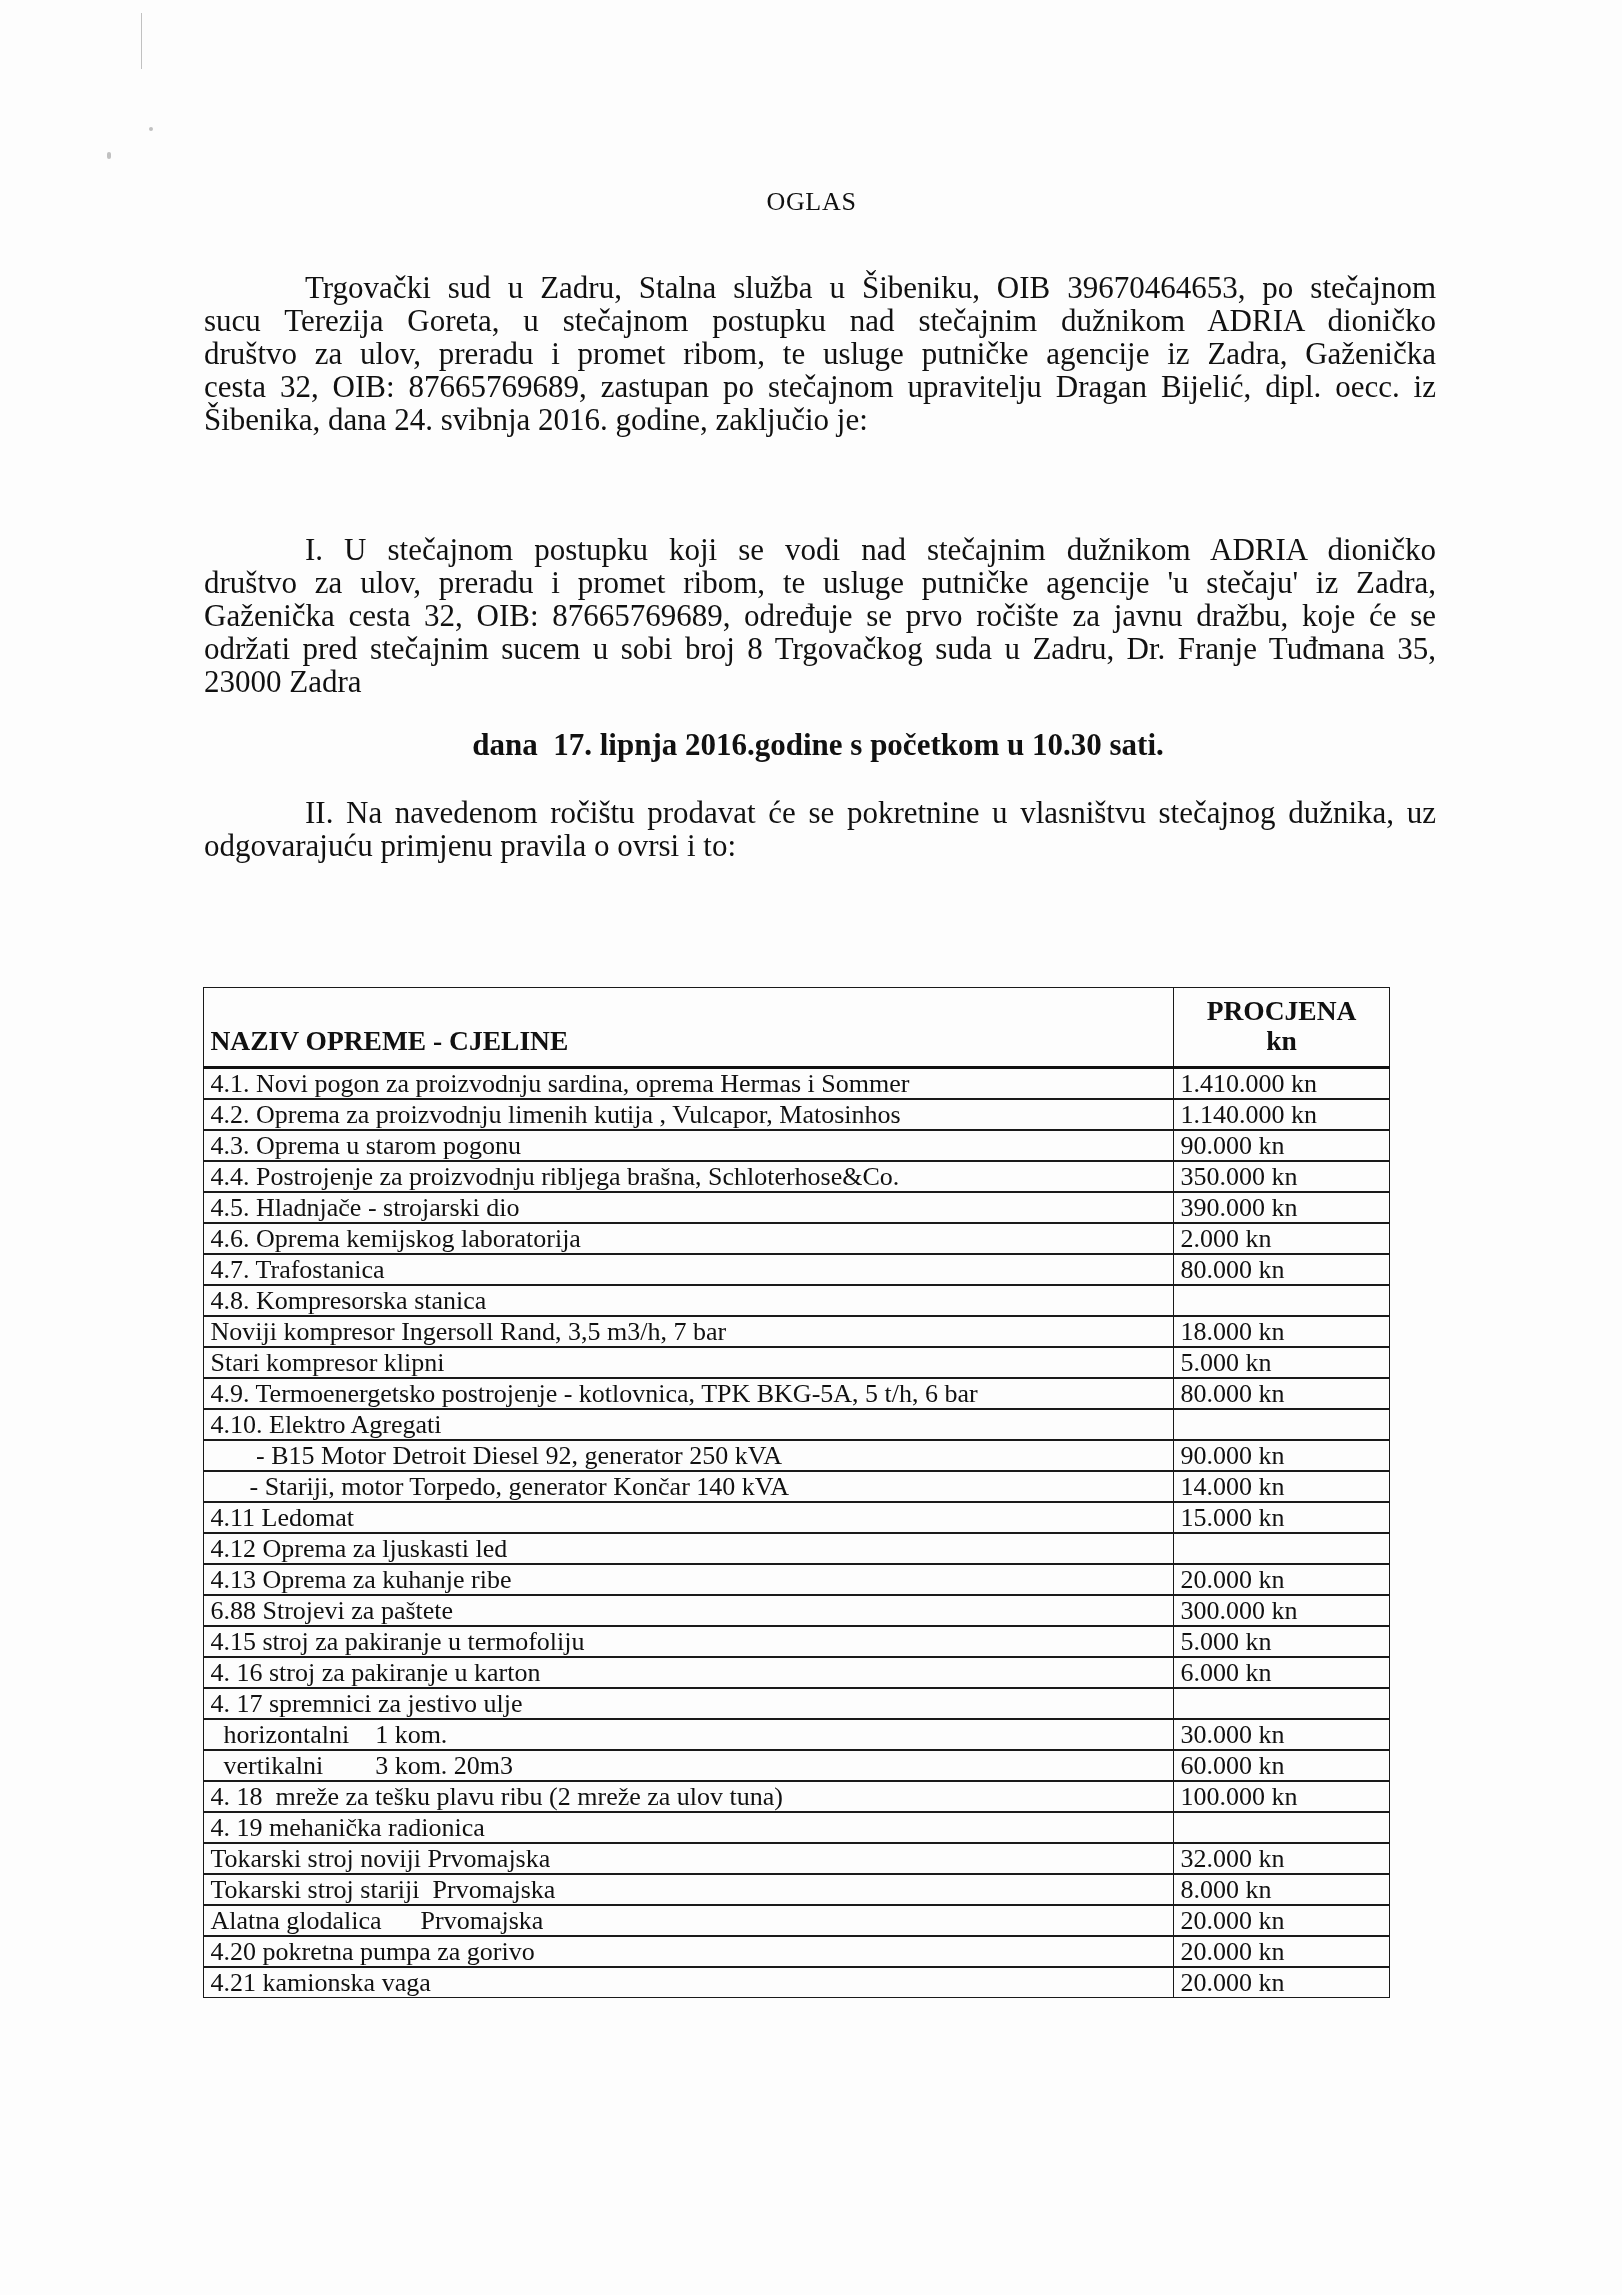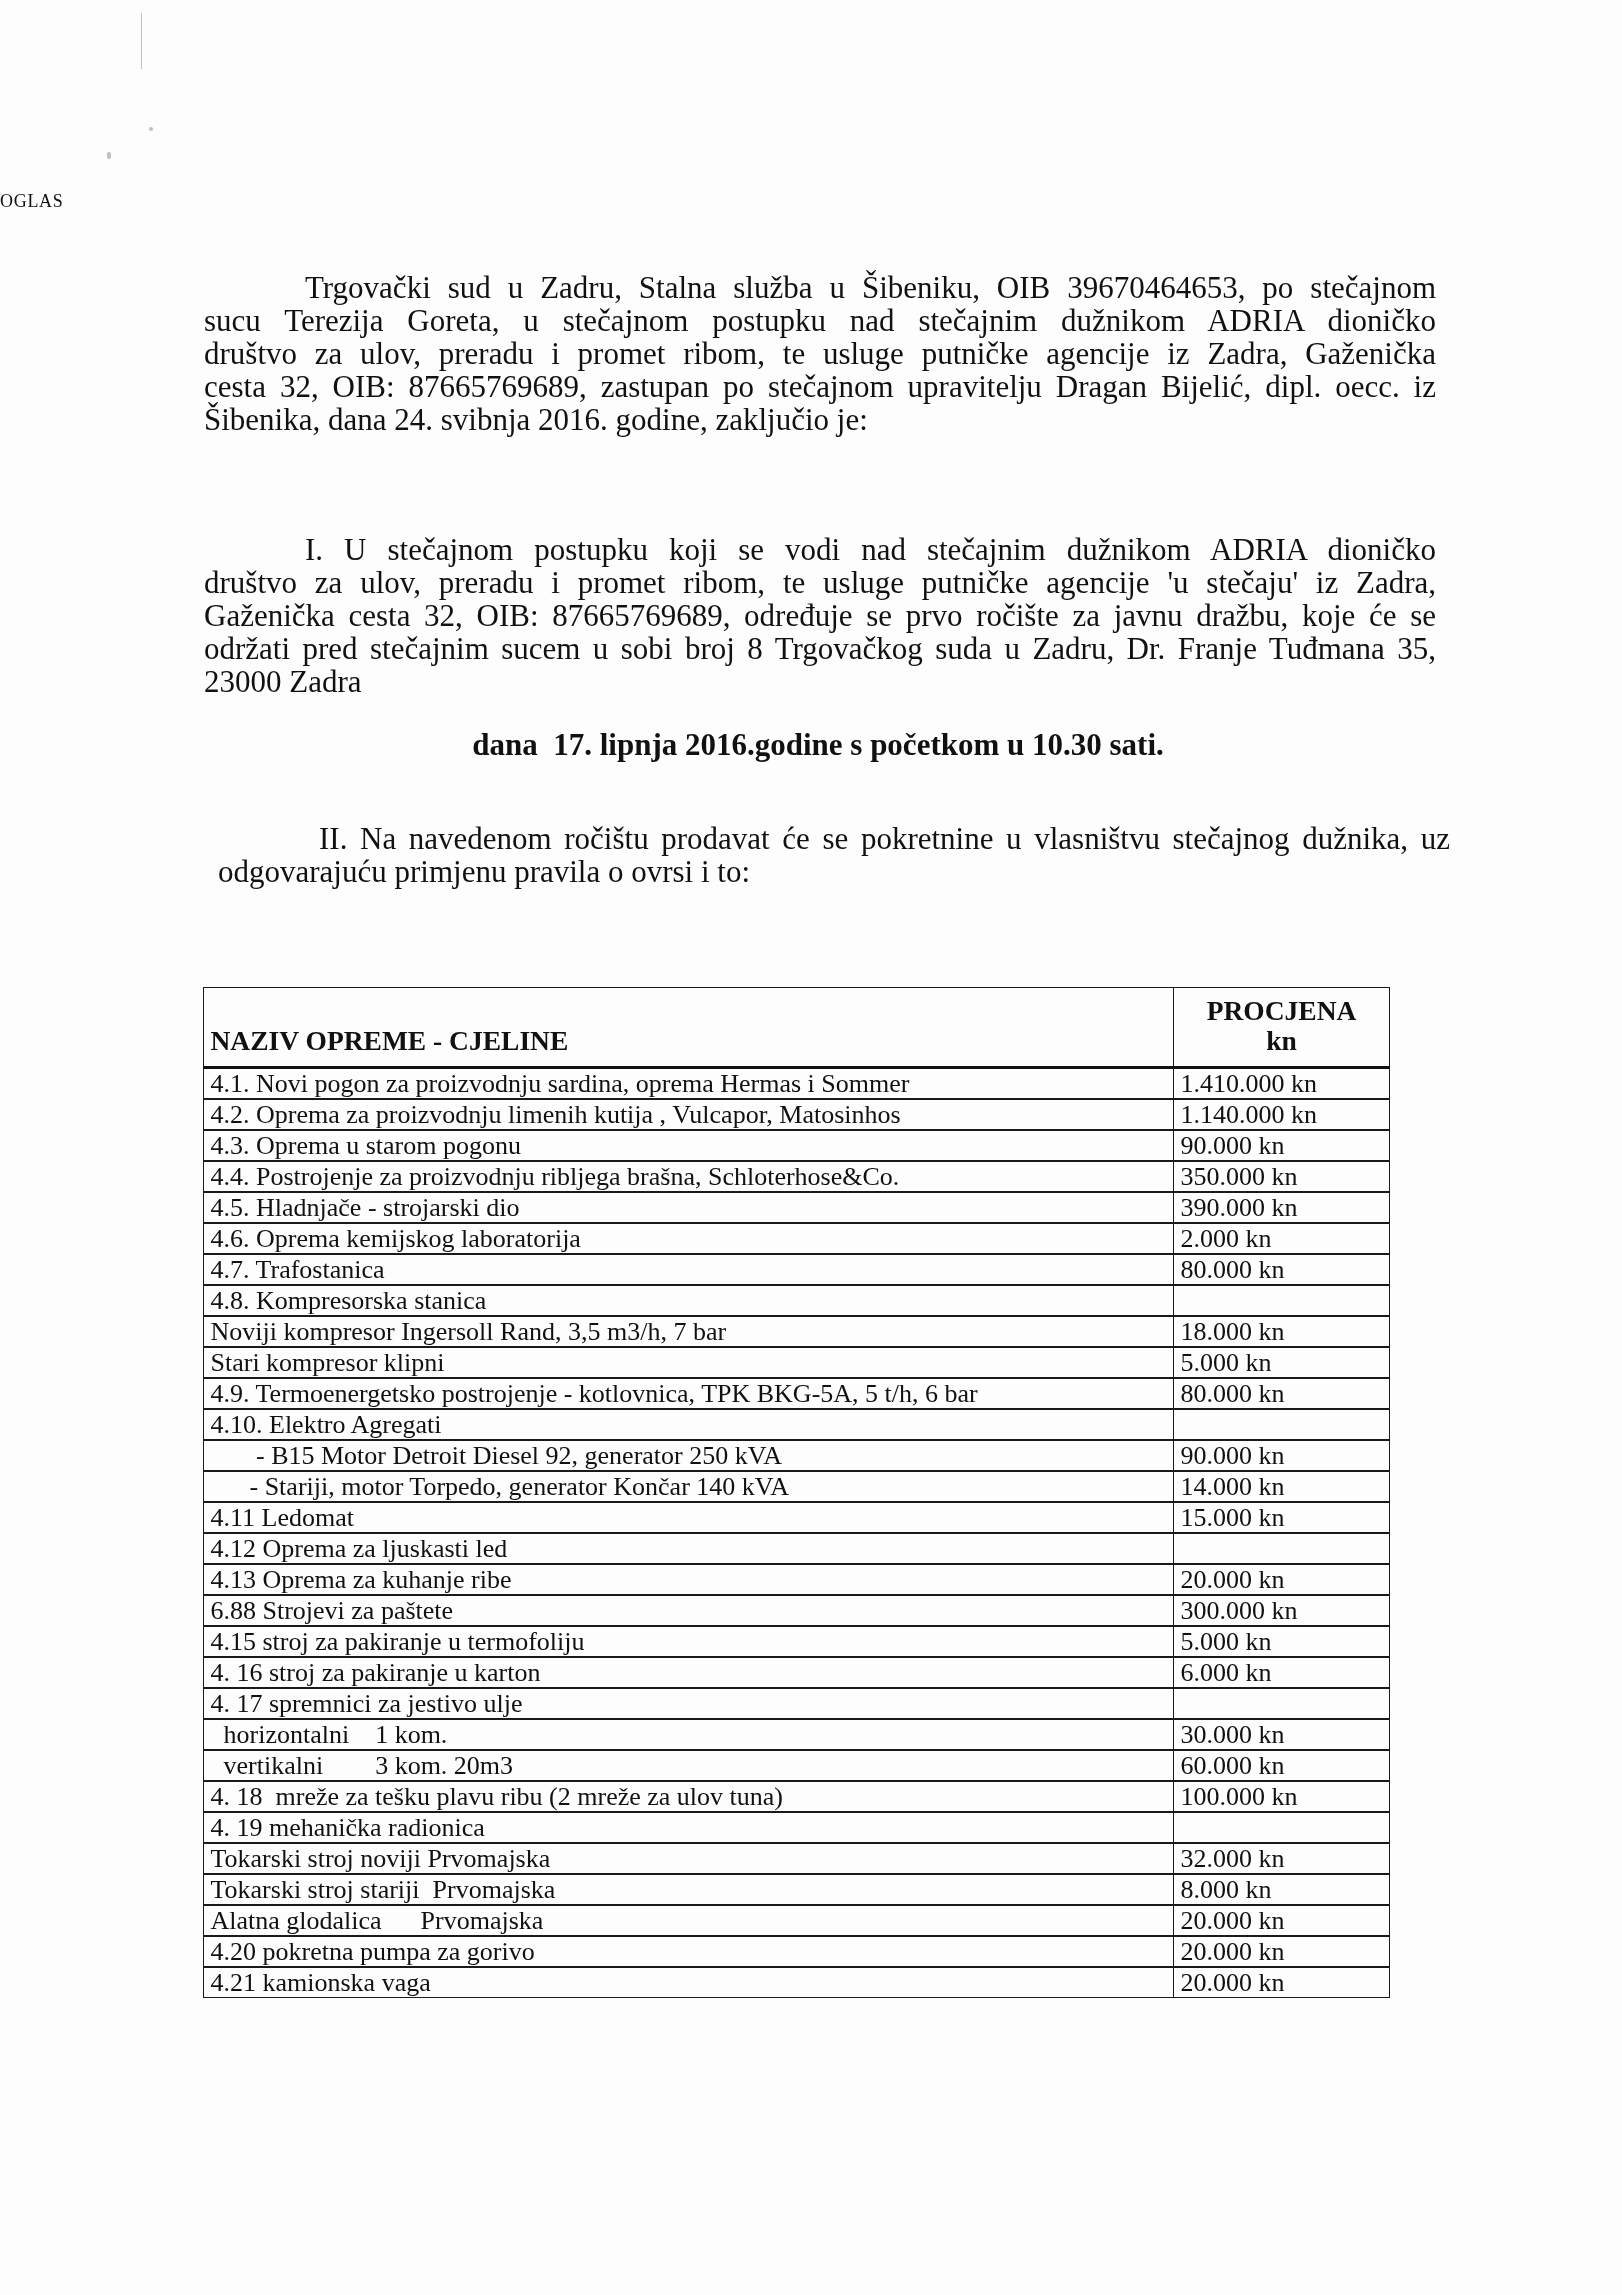--- a/index.html
+++ b/index.html
@@ -18,7 +18,8 @@
     position: absolute;
     left: 0; width: 1623px;
     top: 185px;
-    font-size: 18px;
+    text-align: center;
+    font-size: 26px;
     letter-spacing: 0.7px;
     line-height: 33px;
   }

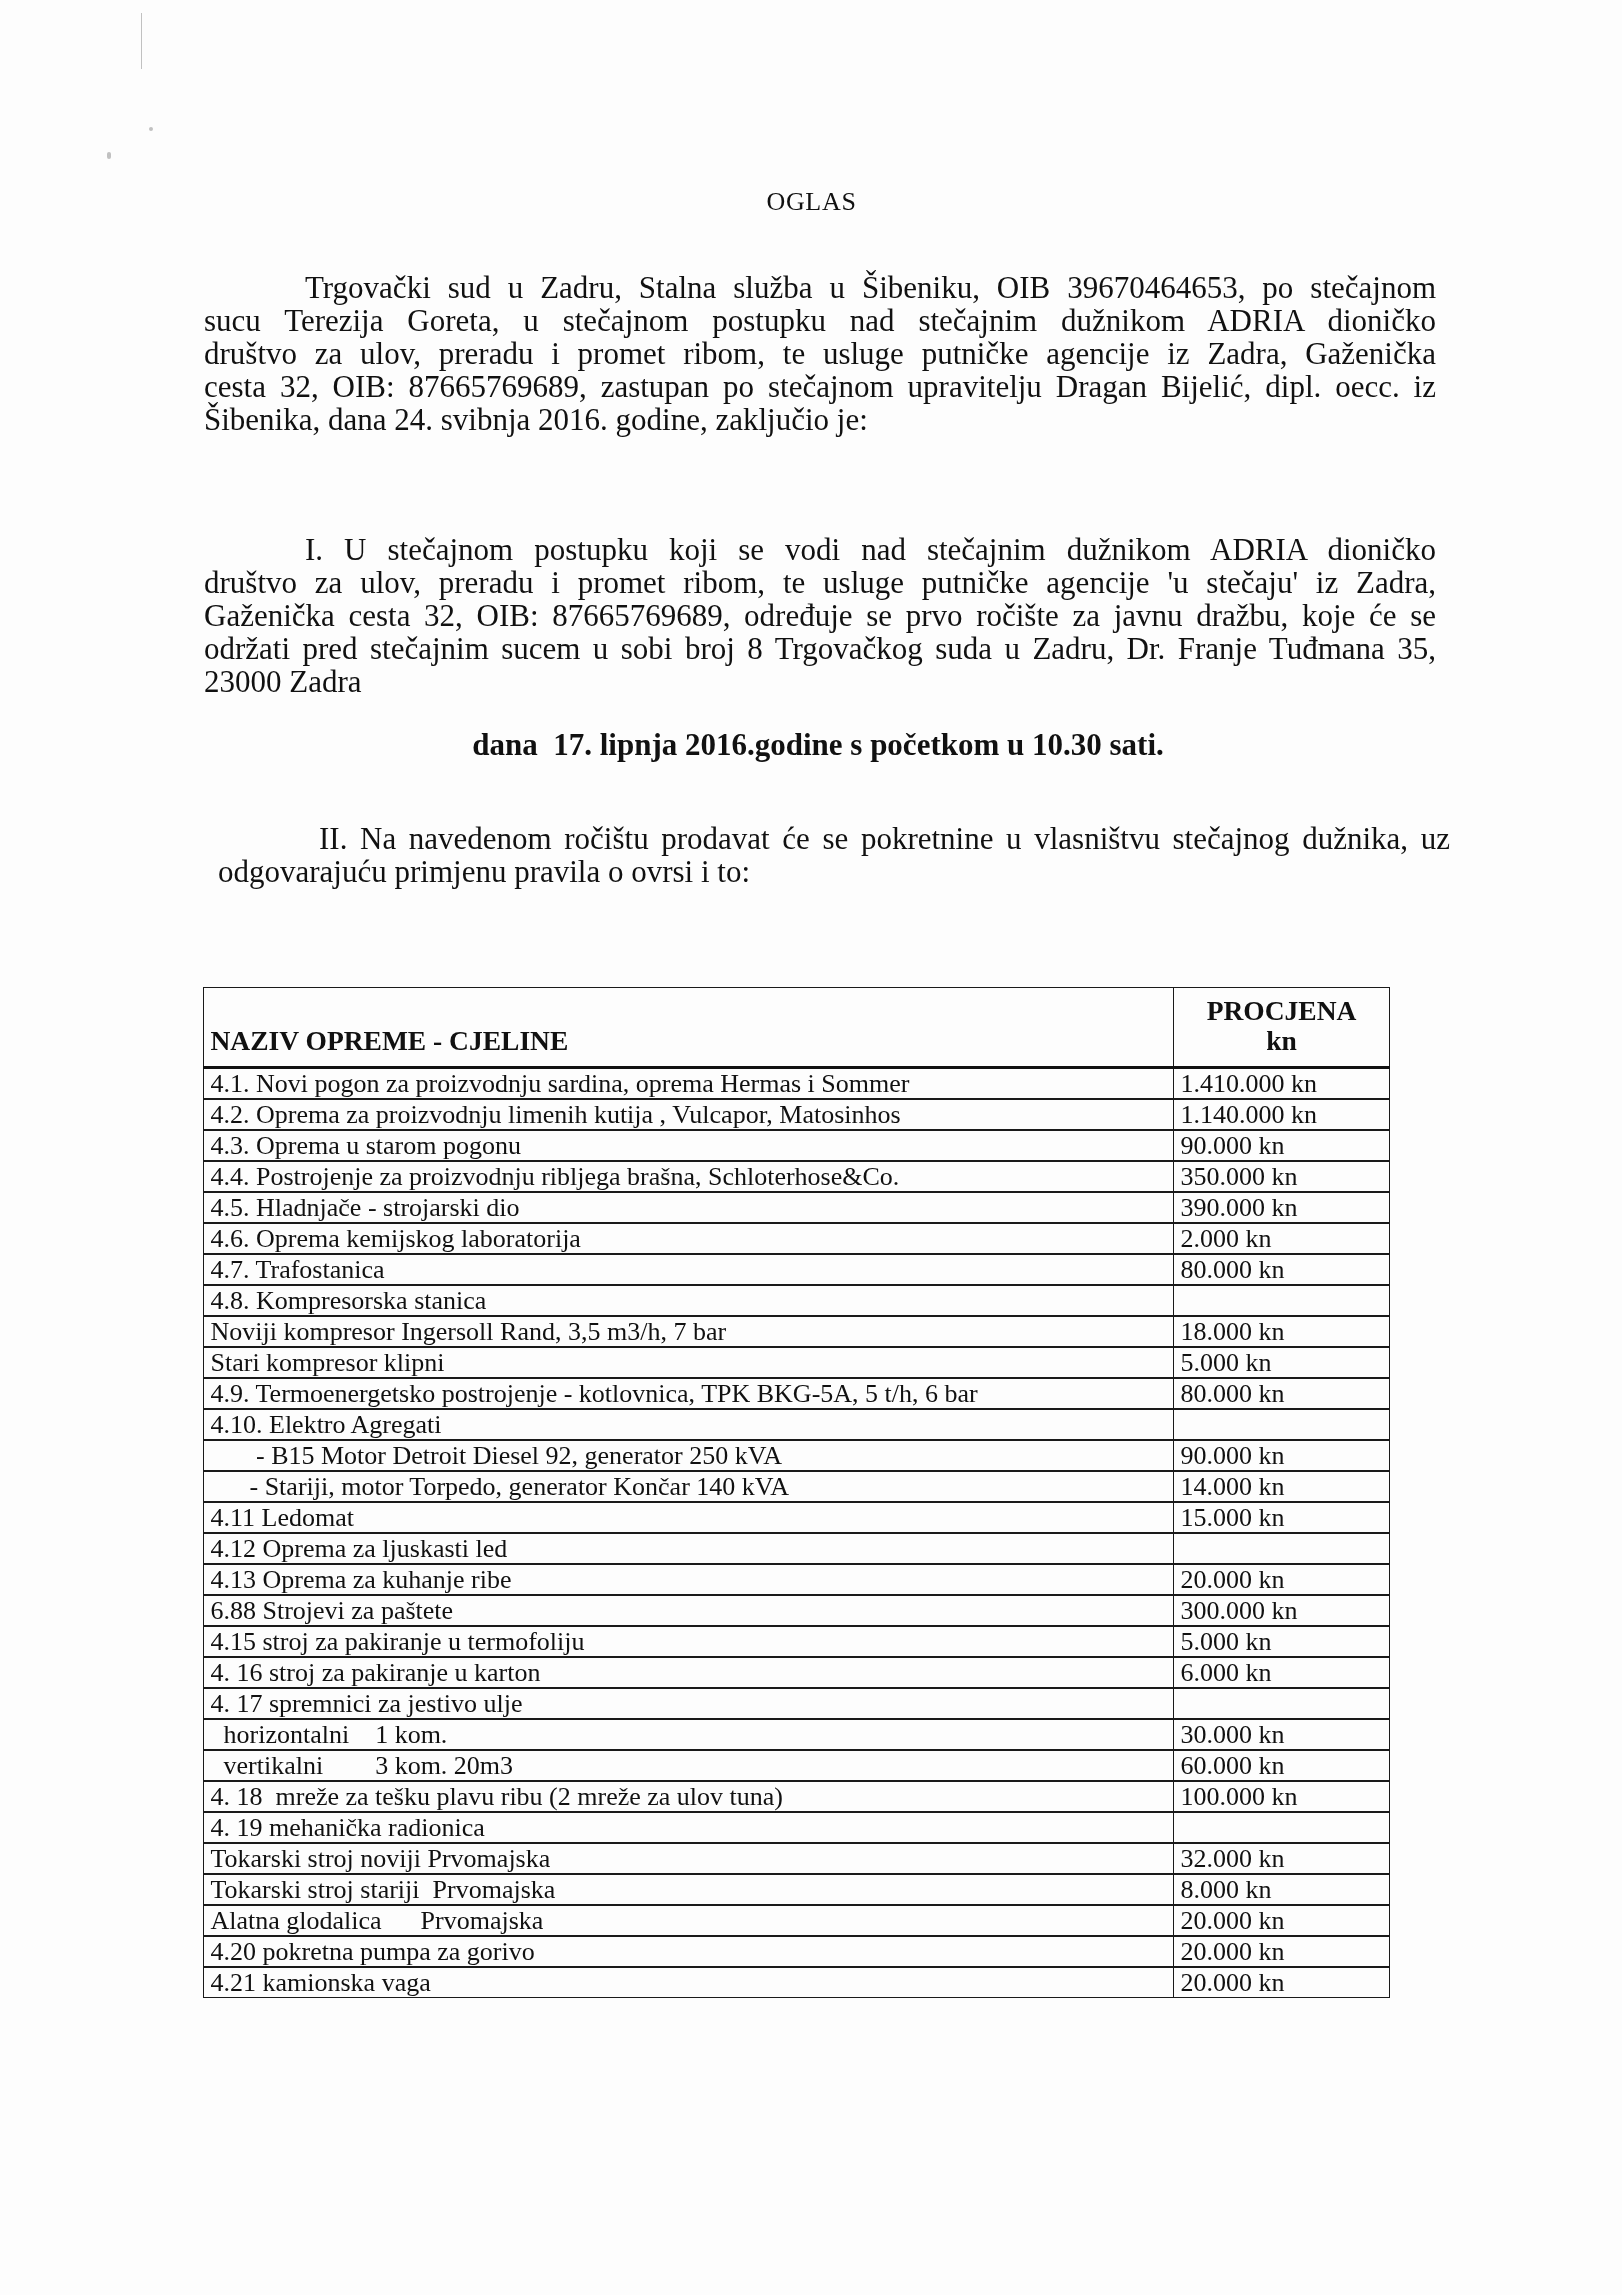--- a/index.html
+++ b/index.html
@@ -38,7 +38,7 @@
   .para .line.last { text-align-last: left; }
   .p1 { top: 271px; }
   .p2 { top: 533px; }
-  .p3 { top: 822px; margin-left: 14px; }
+  .p3 { top: 796px; }
   .bold-date {
     position: absolute;
     left: 0; width: 1636px;

